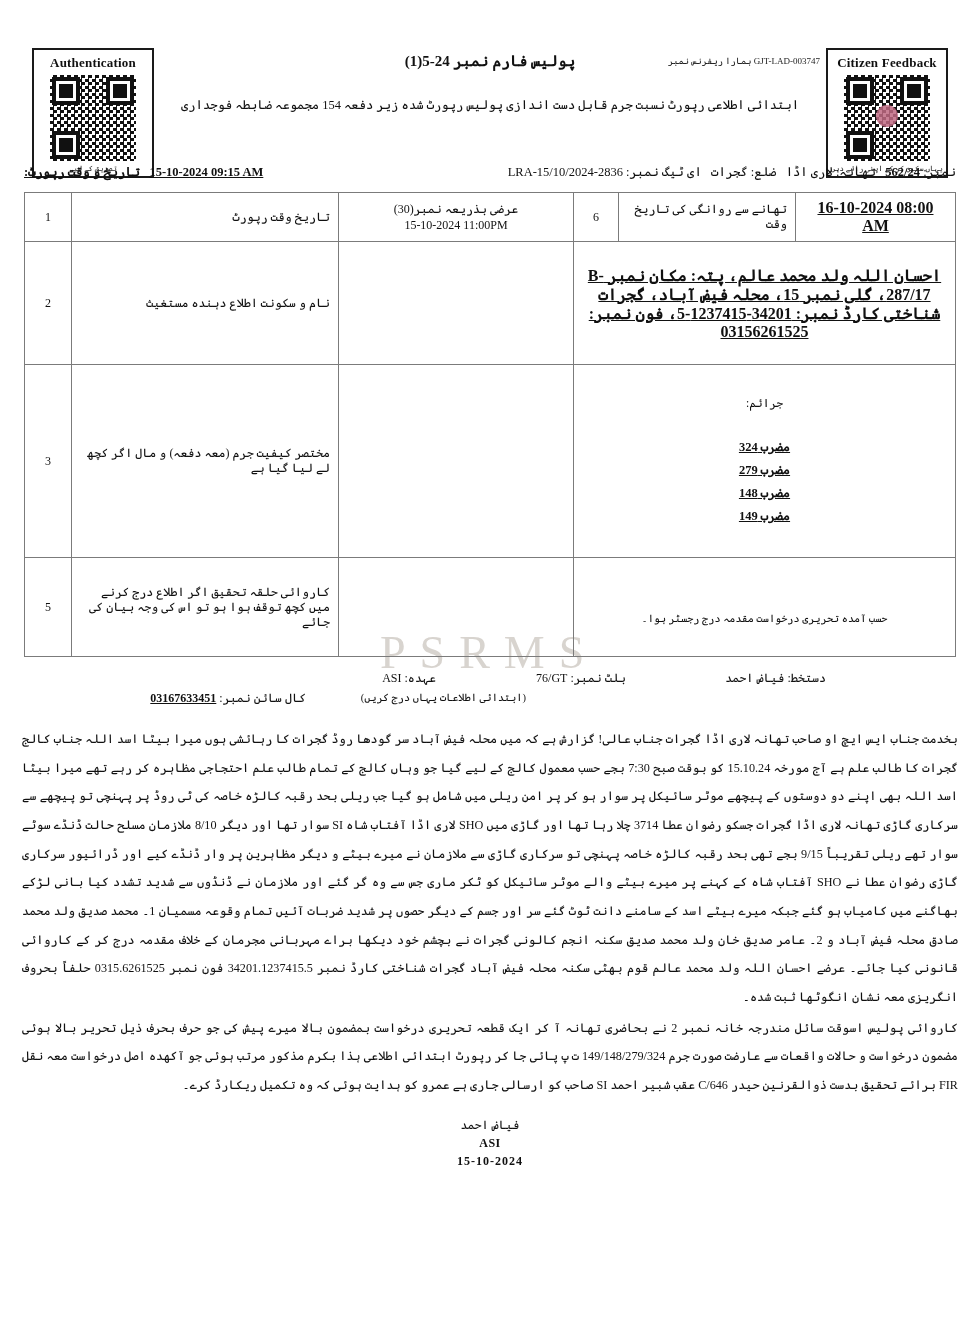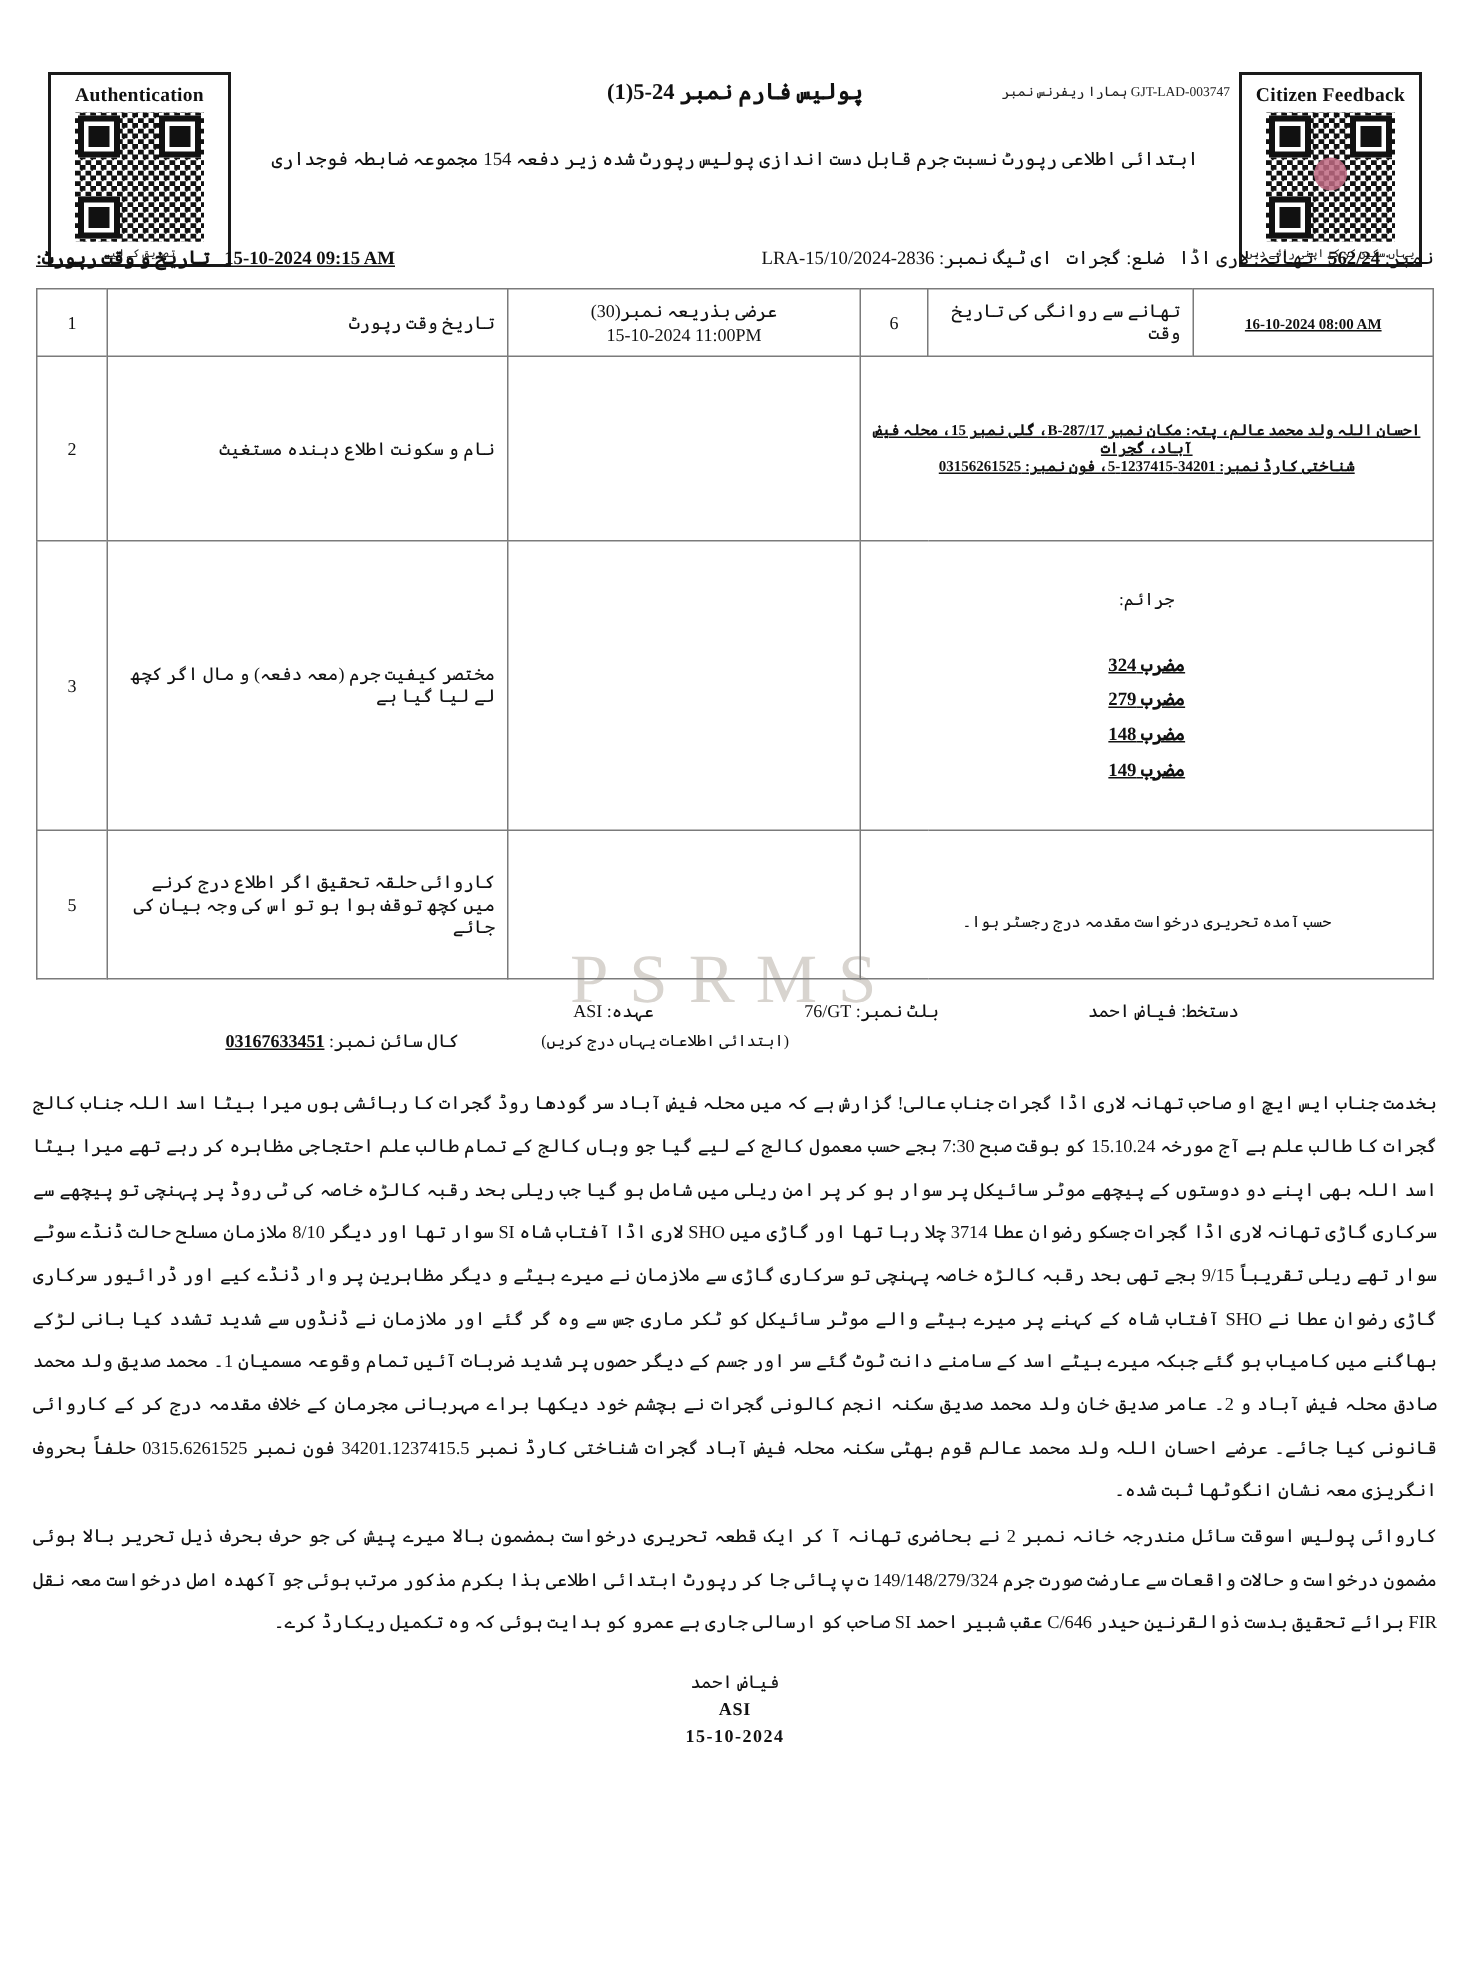--- a/index.html
+++ b/index.html
@@ -142,7 +142,7 @@
   .c-lab2{width:160px;text-align:right;}
   .c-val{text-align:center;}
 
-  .cell-underline{text-decoration:underline;font-weight:bold;font-size:10px;}
+  .cell-underline{text-decoration:underline;font-weight:bold;font-size:16px;}
   .row-tall td{height:180px;vertical-align:top;}
   .row-mid td{height:110px;vertical-align:top;}
   .row-5 td{height:86px;vertical-align:top;}

